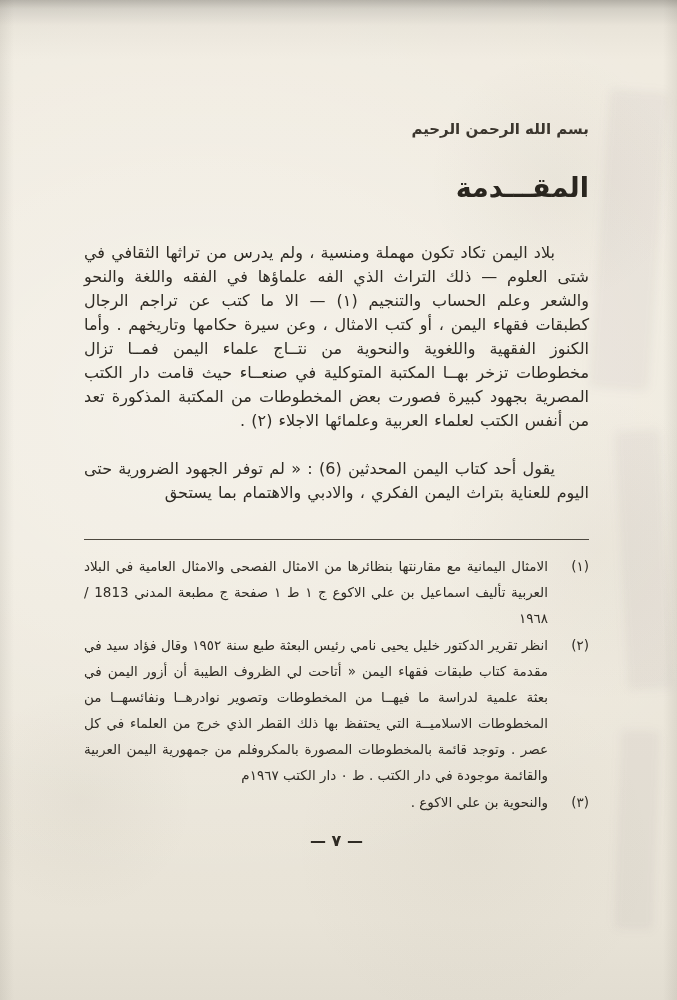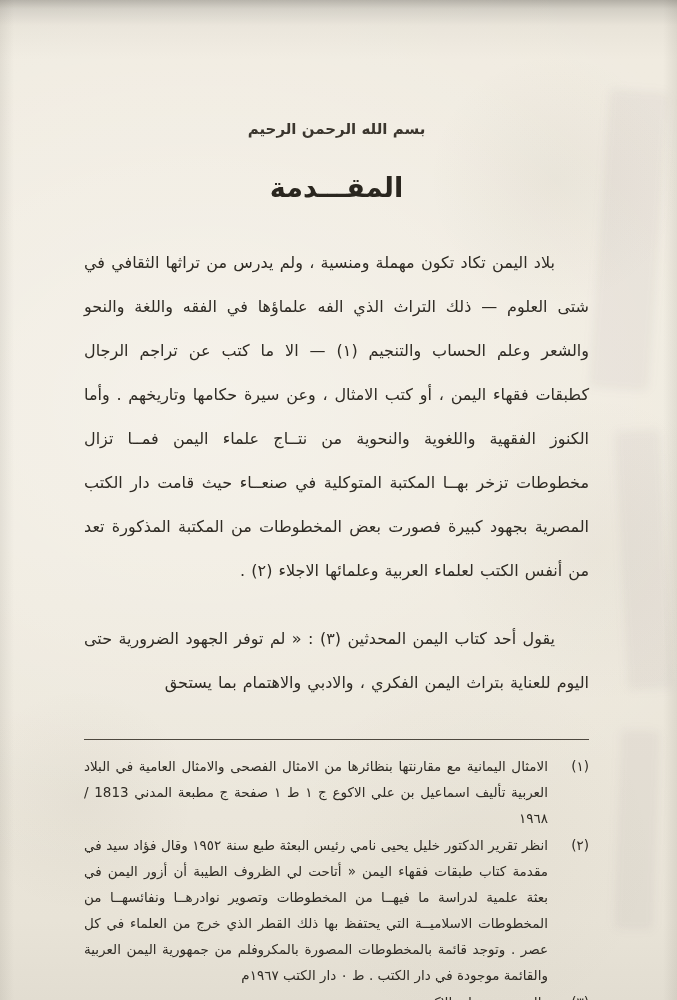--- a/index.html
+++ b/index.html
@@ -54,7 +54,7 @@
   }
   .basmala {
     margin-top: 120px;
-    text-align: center;
+    text-align: right;
     font-size: 15px;
     font-weight: bold;
     letter-spacing: 0.5px;

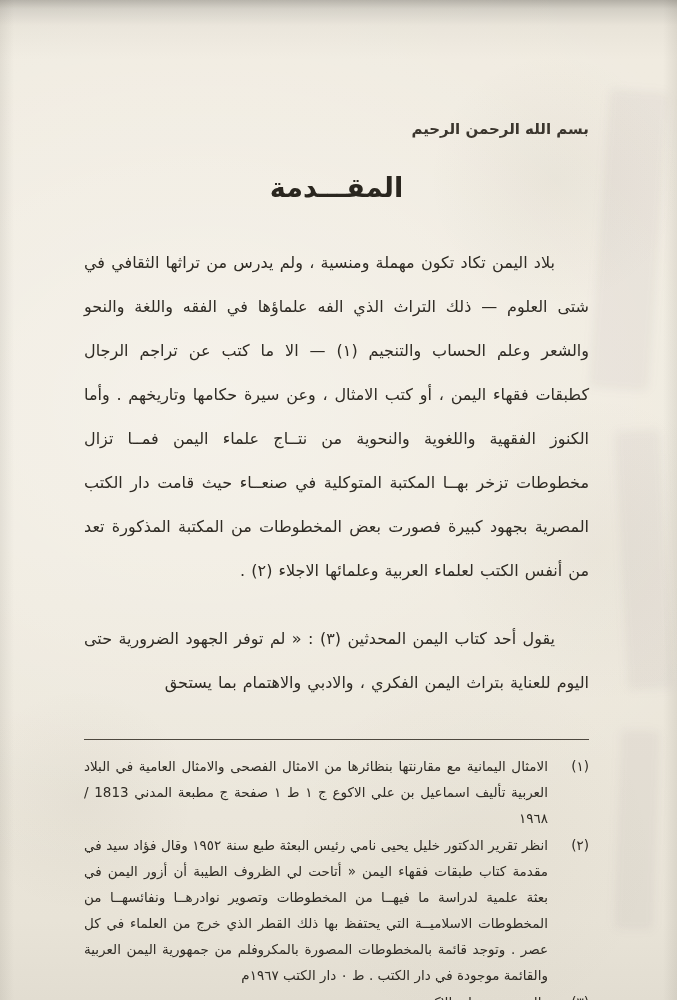--- a/index.html
+++ b/index.html
@@ -62,7 +62,7 @@
   }
   .heading {
     margin: 34px 0 0 0;
-    text-align: center;
+    text-align: right;
     font-size: 27px;
     font-weight: bold;
     color: #2a261f;

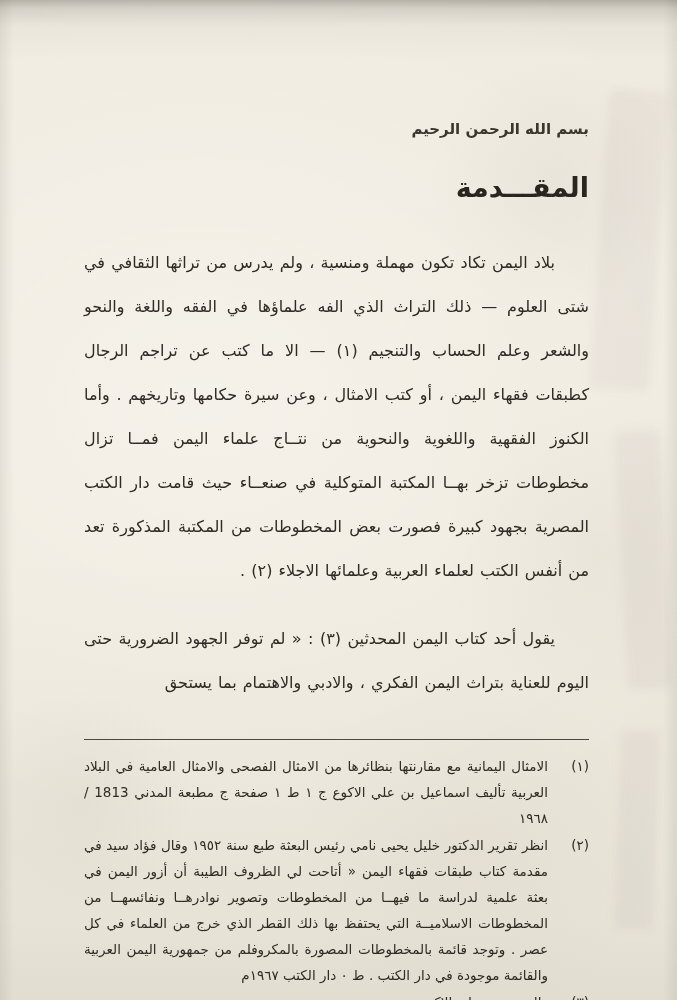--- a/index.html
+++ b/index.html
@@ -70,7 +70,7 @@
   .para {
     margin: 38px 0 0 0;
     font-size: 16px;
-    line-height: 44px;
+    line-height: 24px;
     text-align: justify;
     text-indent: 34px;
     word-spacing: 1px;

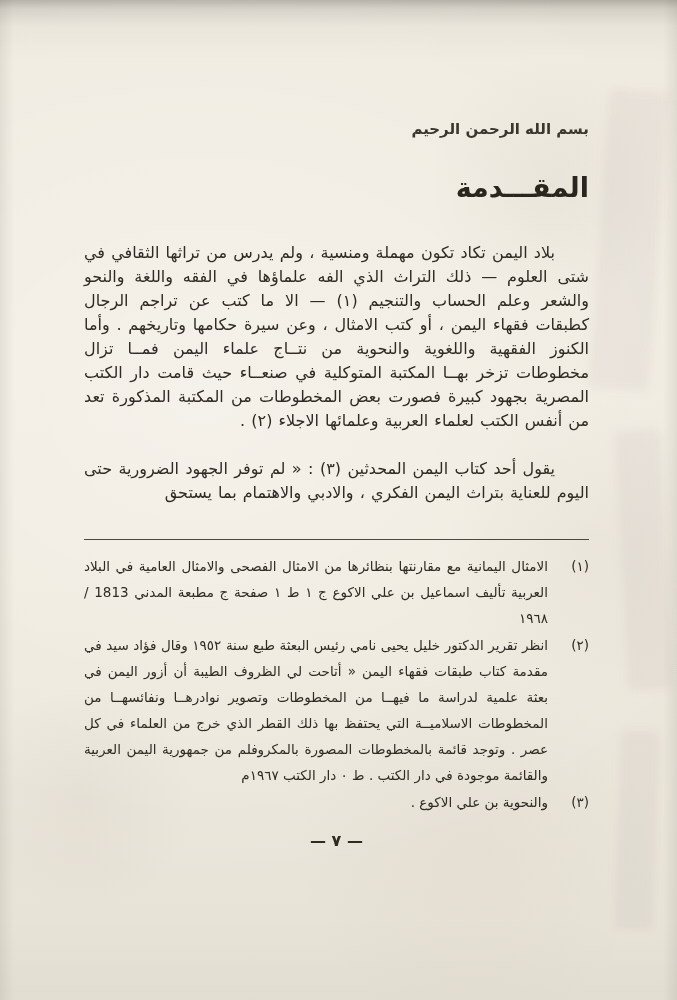--- a/index.html
+++ b/index.html
@@ -128,7 +128,7 @@
 
     <p class="para">بلاد اليمن تكاد تكون مهملة ومنسية ، ولم يدرس من تراثها الثقافي في شتى العلوم — ذلك التراث الذي الفه علماؤها في الفقه واللغة والنحو والشعر وعلم الحساب والتنجيم (١) — الا ما كتب عن تراجم الرجال كطبقات فقهاء اليمن ، أو كتب الامثال ، وعن سيرة حكامها وتاريخهم . وأما الكنوز الفقهية واللغوية والنحوية من نتــاج علماء اليمن فمــا تزال مخطوطات تزخر بهــا المكتبة المتوكلية في صنعــاء حيث قامت دار الكتب المصرية بجهود كبيرة فصورت بعض المخطوطات من المكتبة المذكورة تعد من أنفس الكتب لعلماء العربية وعلمائها الاجلاء (٢) .</p>
 
-    <p class="para second">يقول أحد كتاب اليمن المحدثين (٣) : « لم توفر الجهود الضرورية حتى اليوم للعناية بتراث اليمن الفكري ، والادبي والاهتمام بما يستحق</p>
+    <p class="para second">يقول أحد كتاب اليمن المحدثين (6) : « لم توفر الجهود الضرورية حتى اليوم للعناية بتراث اليمن الفكري ، والادبي والاهتمام بما يستحق</p>
 
     <div class="rule"></div>
 

